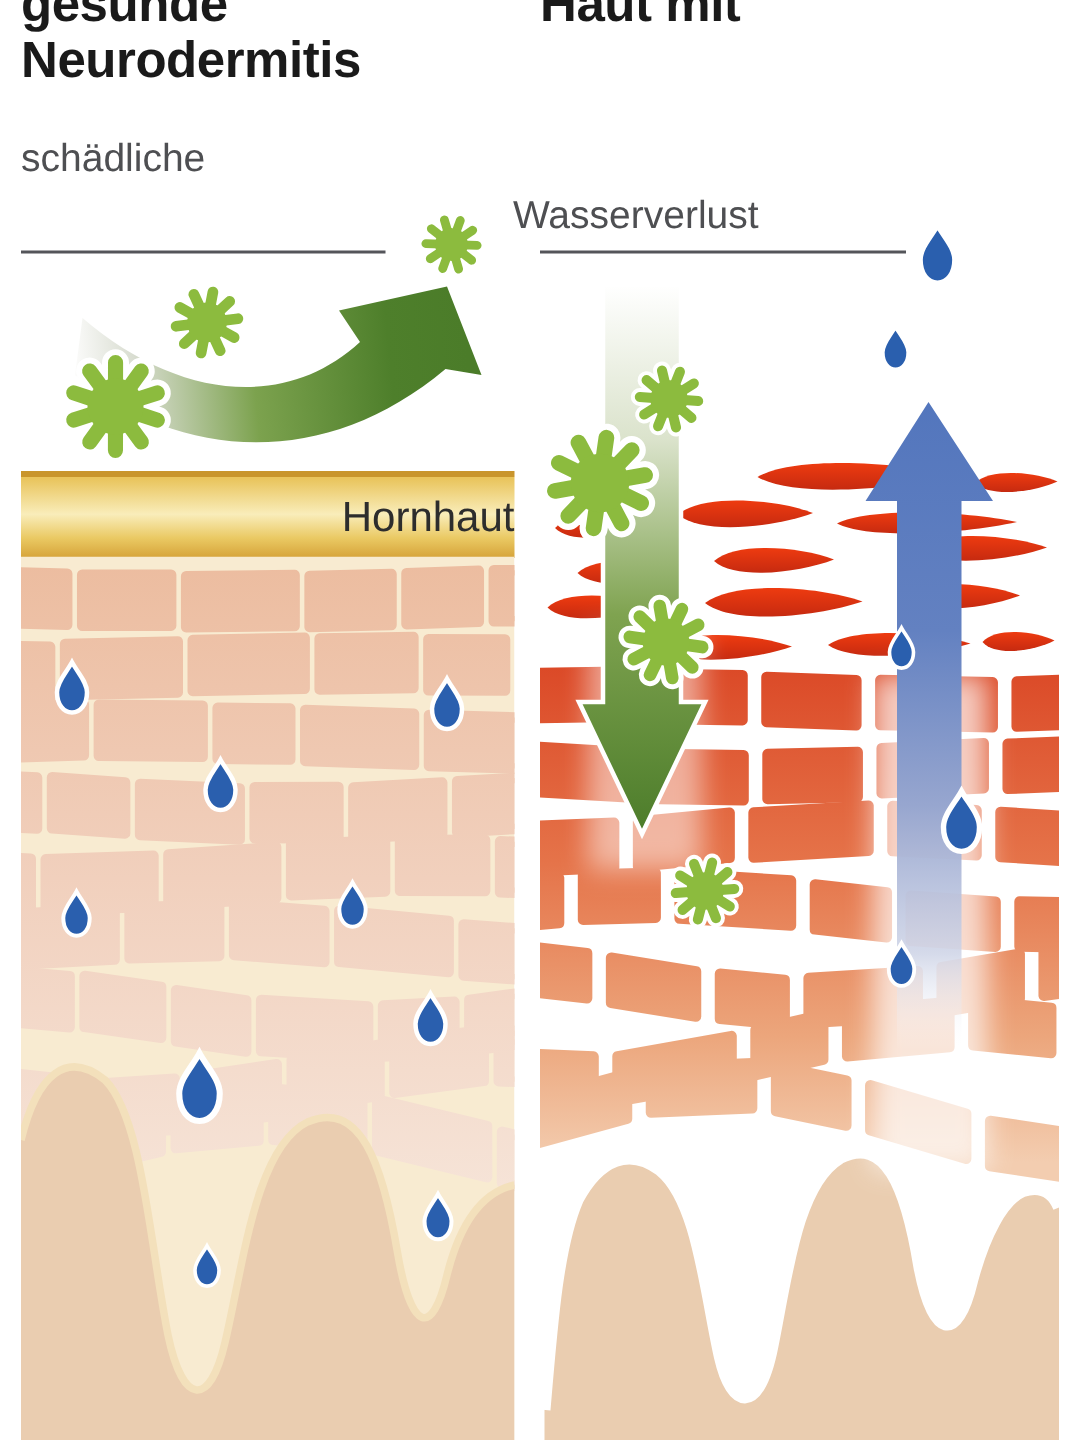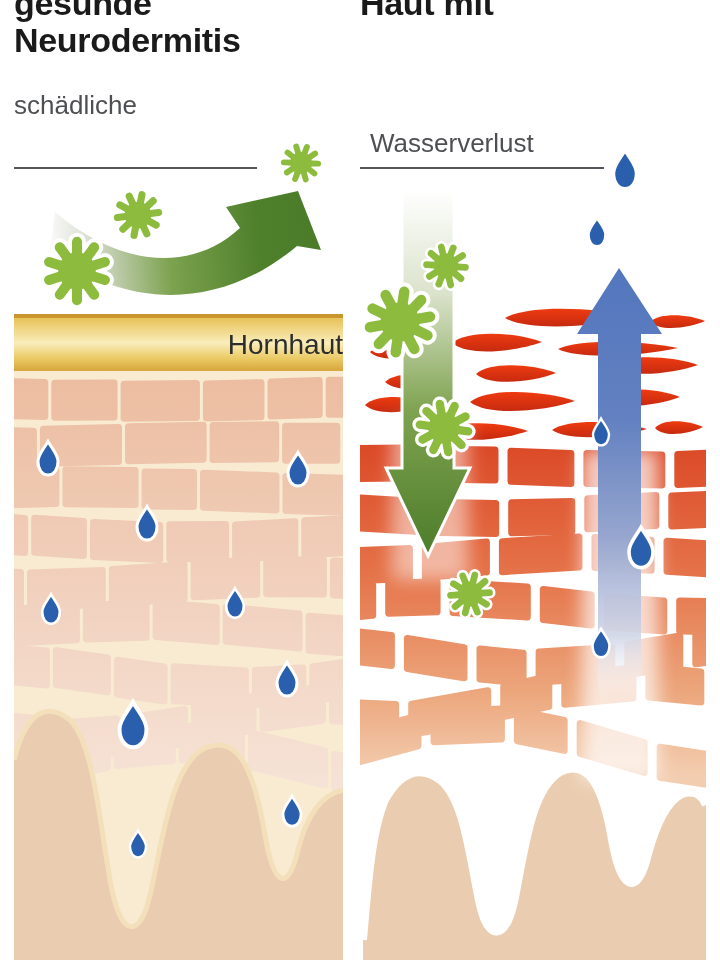--- a/index.html
+++ b/index.html
@@ -10,7 +10,7 @@
          color:#1a1a1a;letter-spacing:-0.3px;}
   .title-left{left:14px;} .title-right{left:360px;}
   .sub{position:absolute;font-size:26px;line-height:42px;color:#4e4f52;}
-  .sub-left{left:14px;top:84px;} .sub-right{left:370px;top:122px;}
+  .sub-left{left:14px;top:84px;} .sub-right{left:342px;top:122px;}
   .rule{position:absolute;height:2px;background:#54555a;top:167px;}
   .rule-left{left:14px;width:243px;} .rule-right{left:360px;width:244px;}
   .horn-label{position:absolute;left:14px;top:329px;width:329px;text-align:right;

